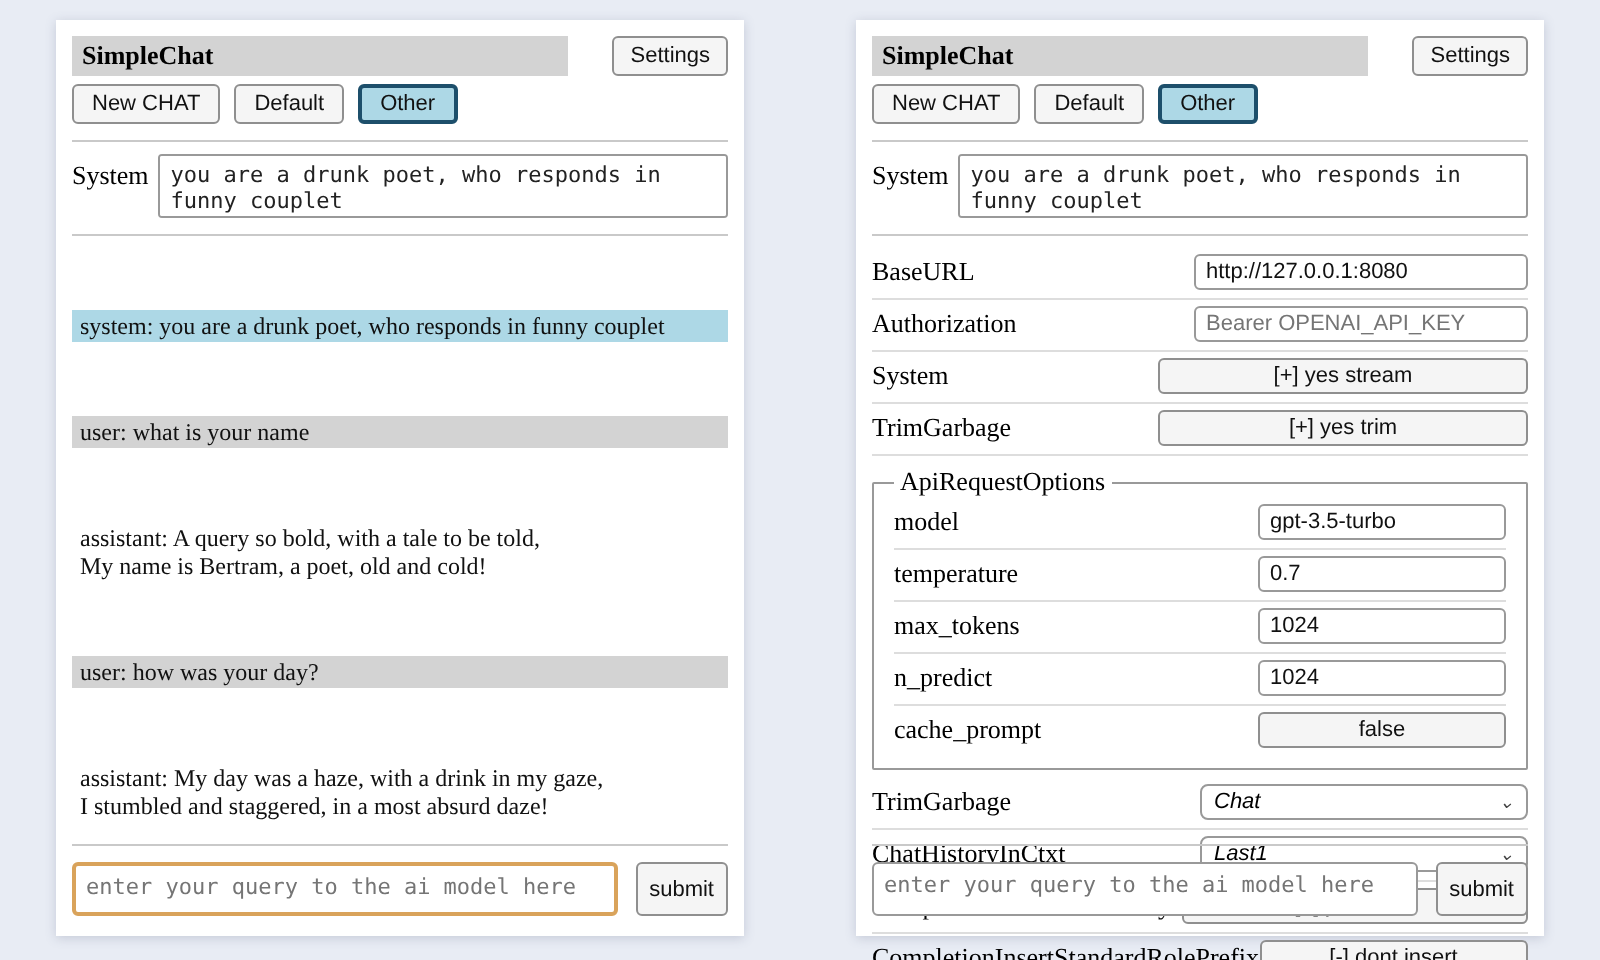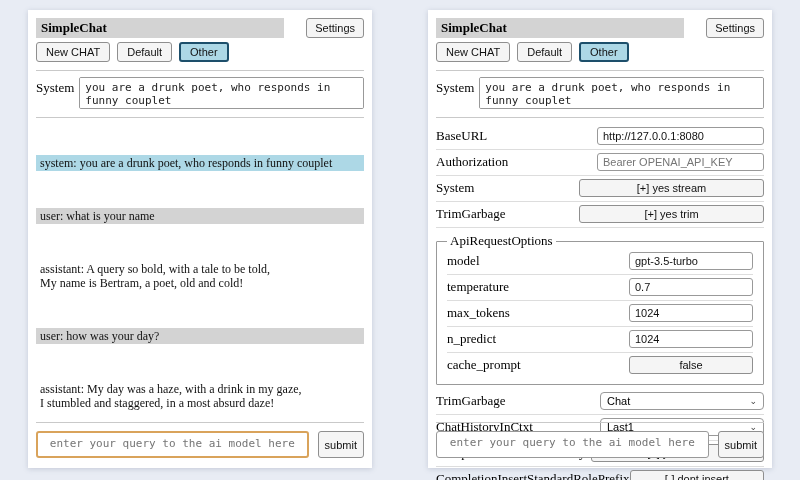--- a/index.html
+++ b/index.html
@@ -91,6 +91,7 @@
     padding: 2px 6px;
     display: flex; justify-content: space-between; align-items: center;
     cursor: default;
+    font-style: italic;
   }
   .fake-select .chev { font-size: 9px; color: #444; line-height: 9px; }
 

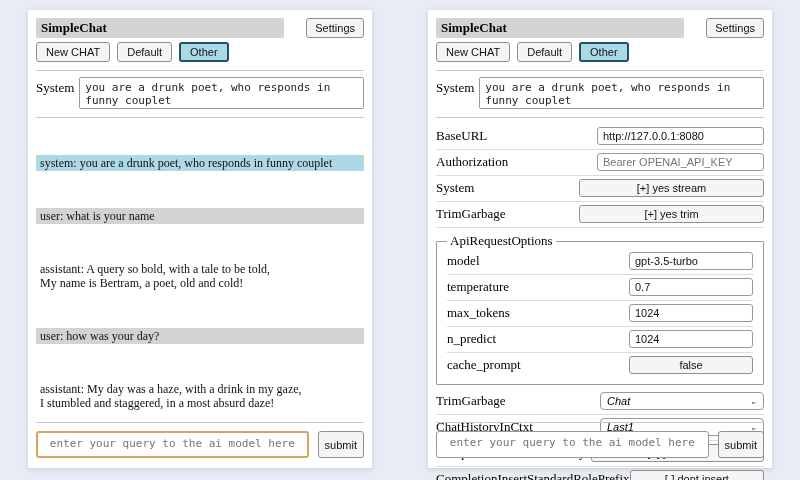--- a/index.html
+++ b/index.html
@@ -113,7 +113,6 @@
     font-size: 11px;
     border: 1px solid #999; border-radius: 3px;
     padding: 4px 5px;
-    text-align: center;
   }
   .query-row textarea.focused { border: 2px solid #d9a35b; }
   .submit-btn { padding: 2px 6px; font-size: 11px; }

